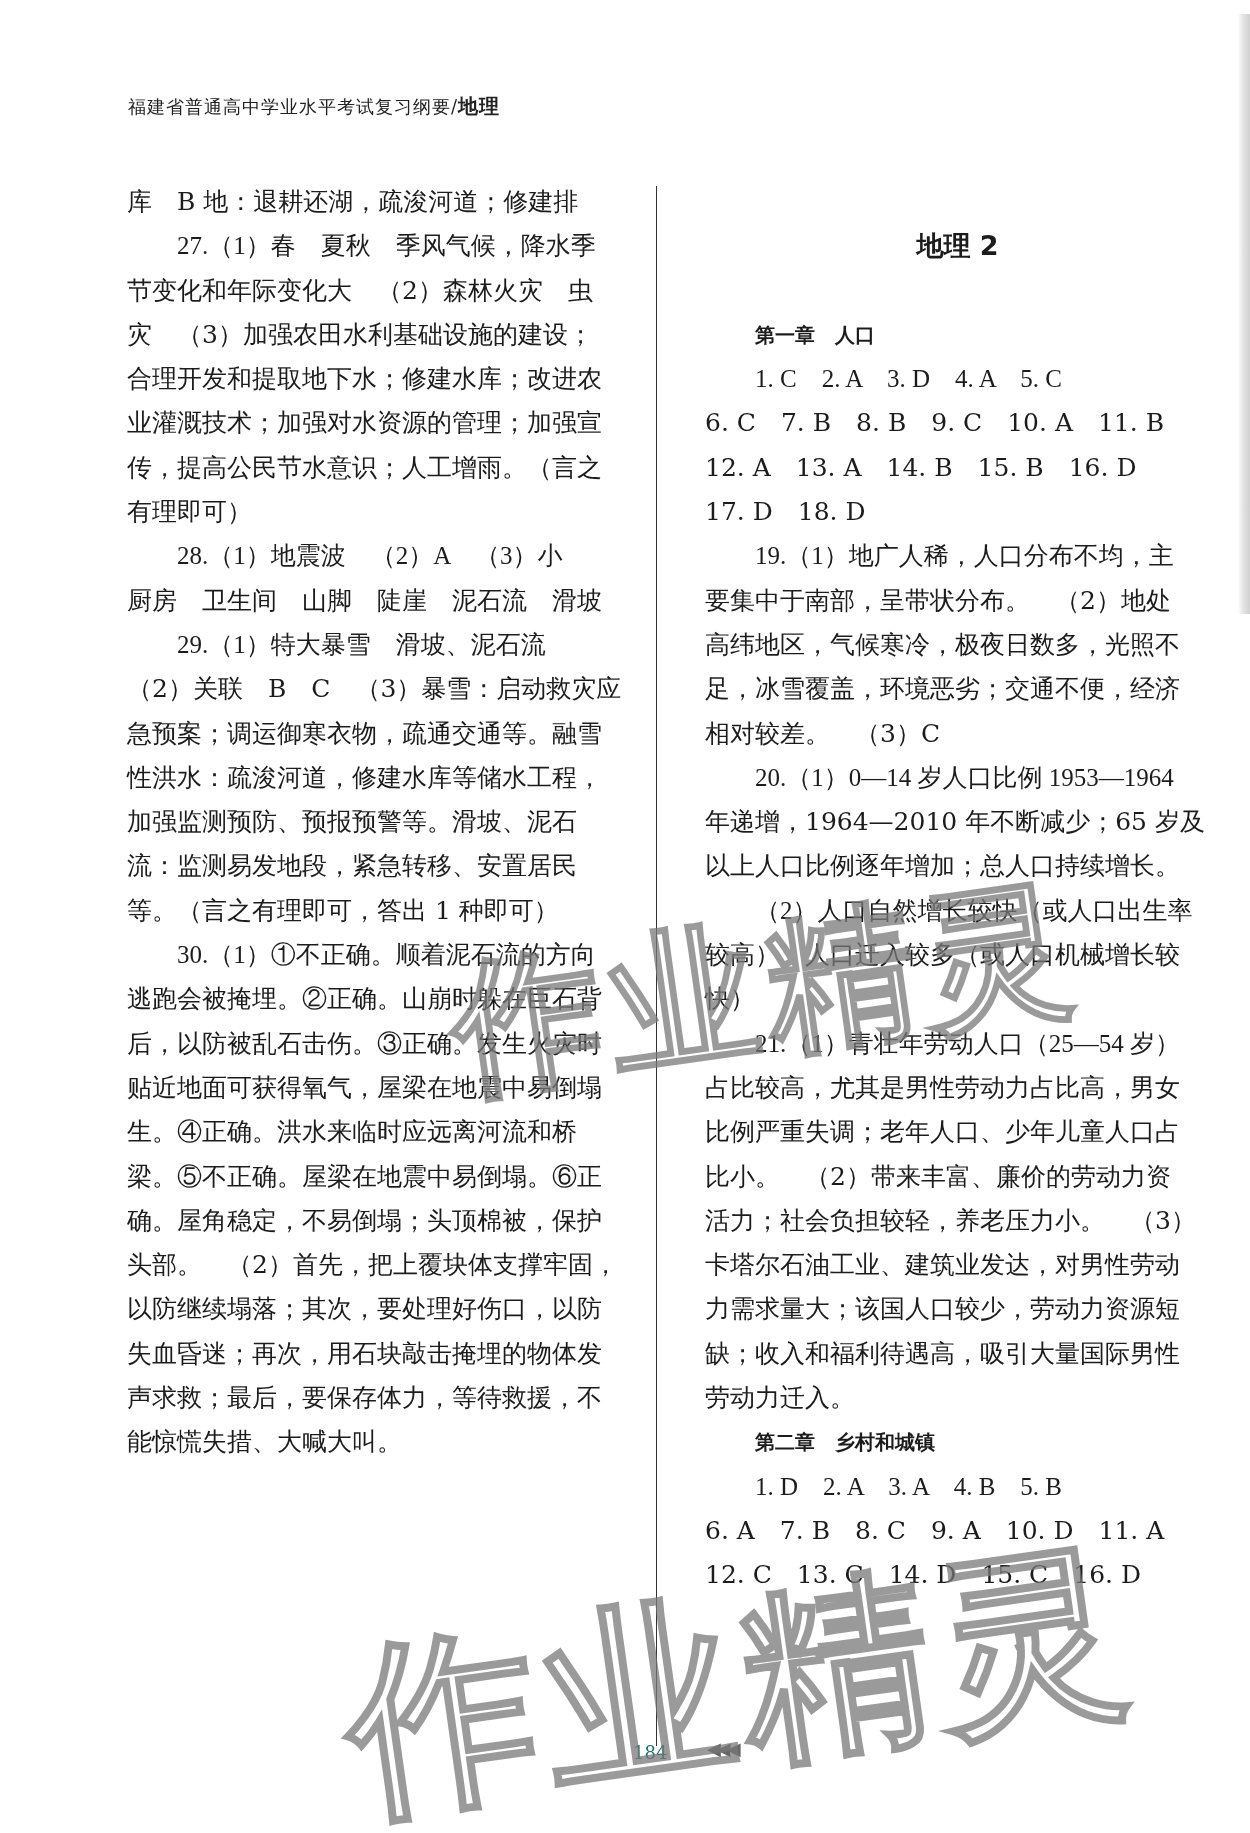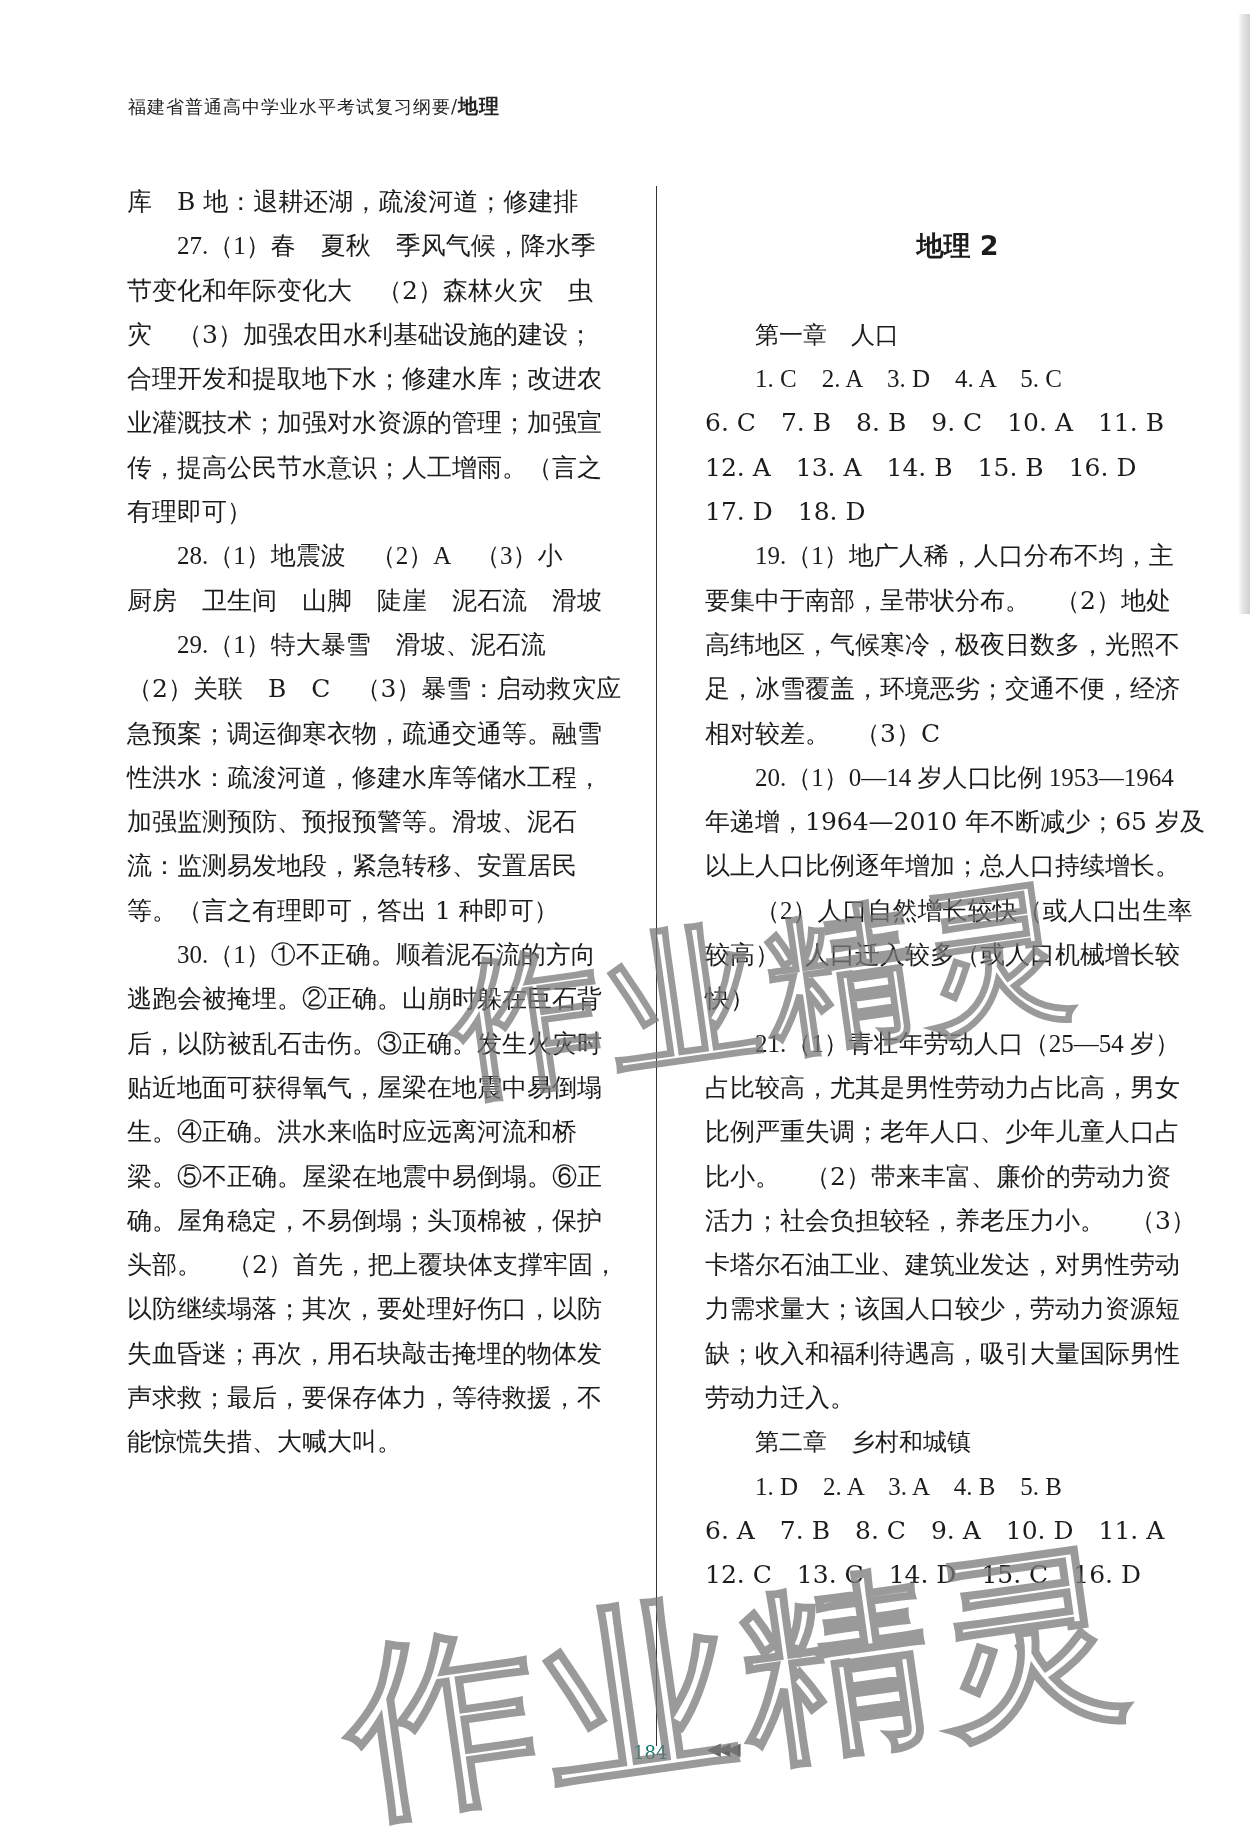--- a/index.html
+++ b/index.html
@@ -38,8 +38,8 @@
       font-weight: bold; font-size: 27px; height: 44.3px; line-height: 44.3px;
     }
     .chapter-title {
-      font-family: "DejaVu Sans", "Liberation Sans", sans-serif; font-weight: normal;
-      font-size: 24px; padding-left: 50px; line-height: 44.3px;
+      font-family: "DejaVu Sans", "Liberation Sans", sans-serif; font-weight: bold;
+      font-size: 20px; padding-left: 50px; line-height: 44.3px;
     }
     .spacer { height: 44.3px; }
     .page-number {

